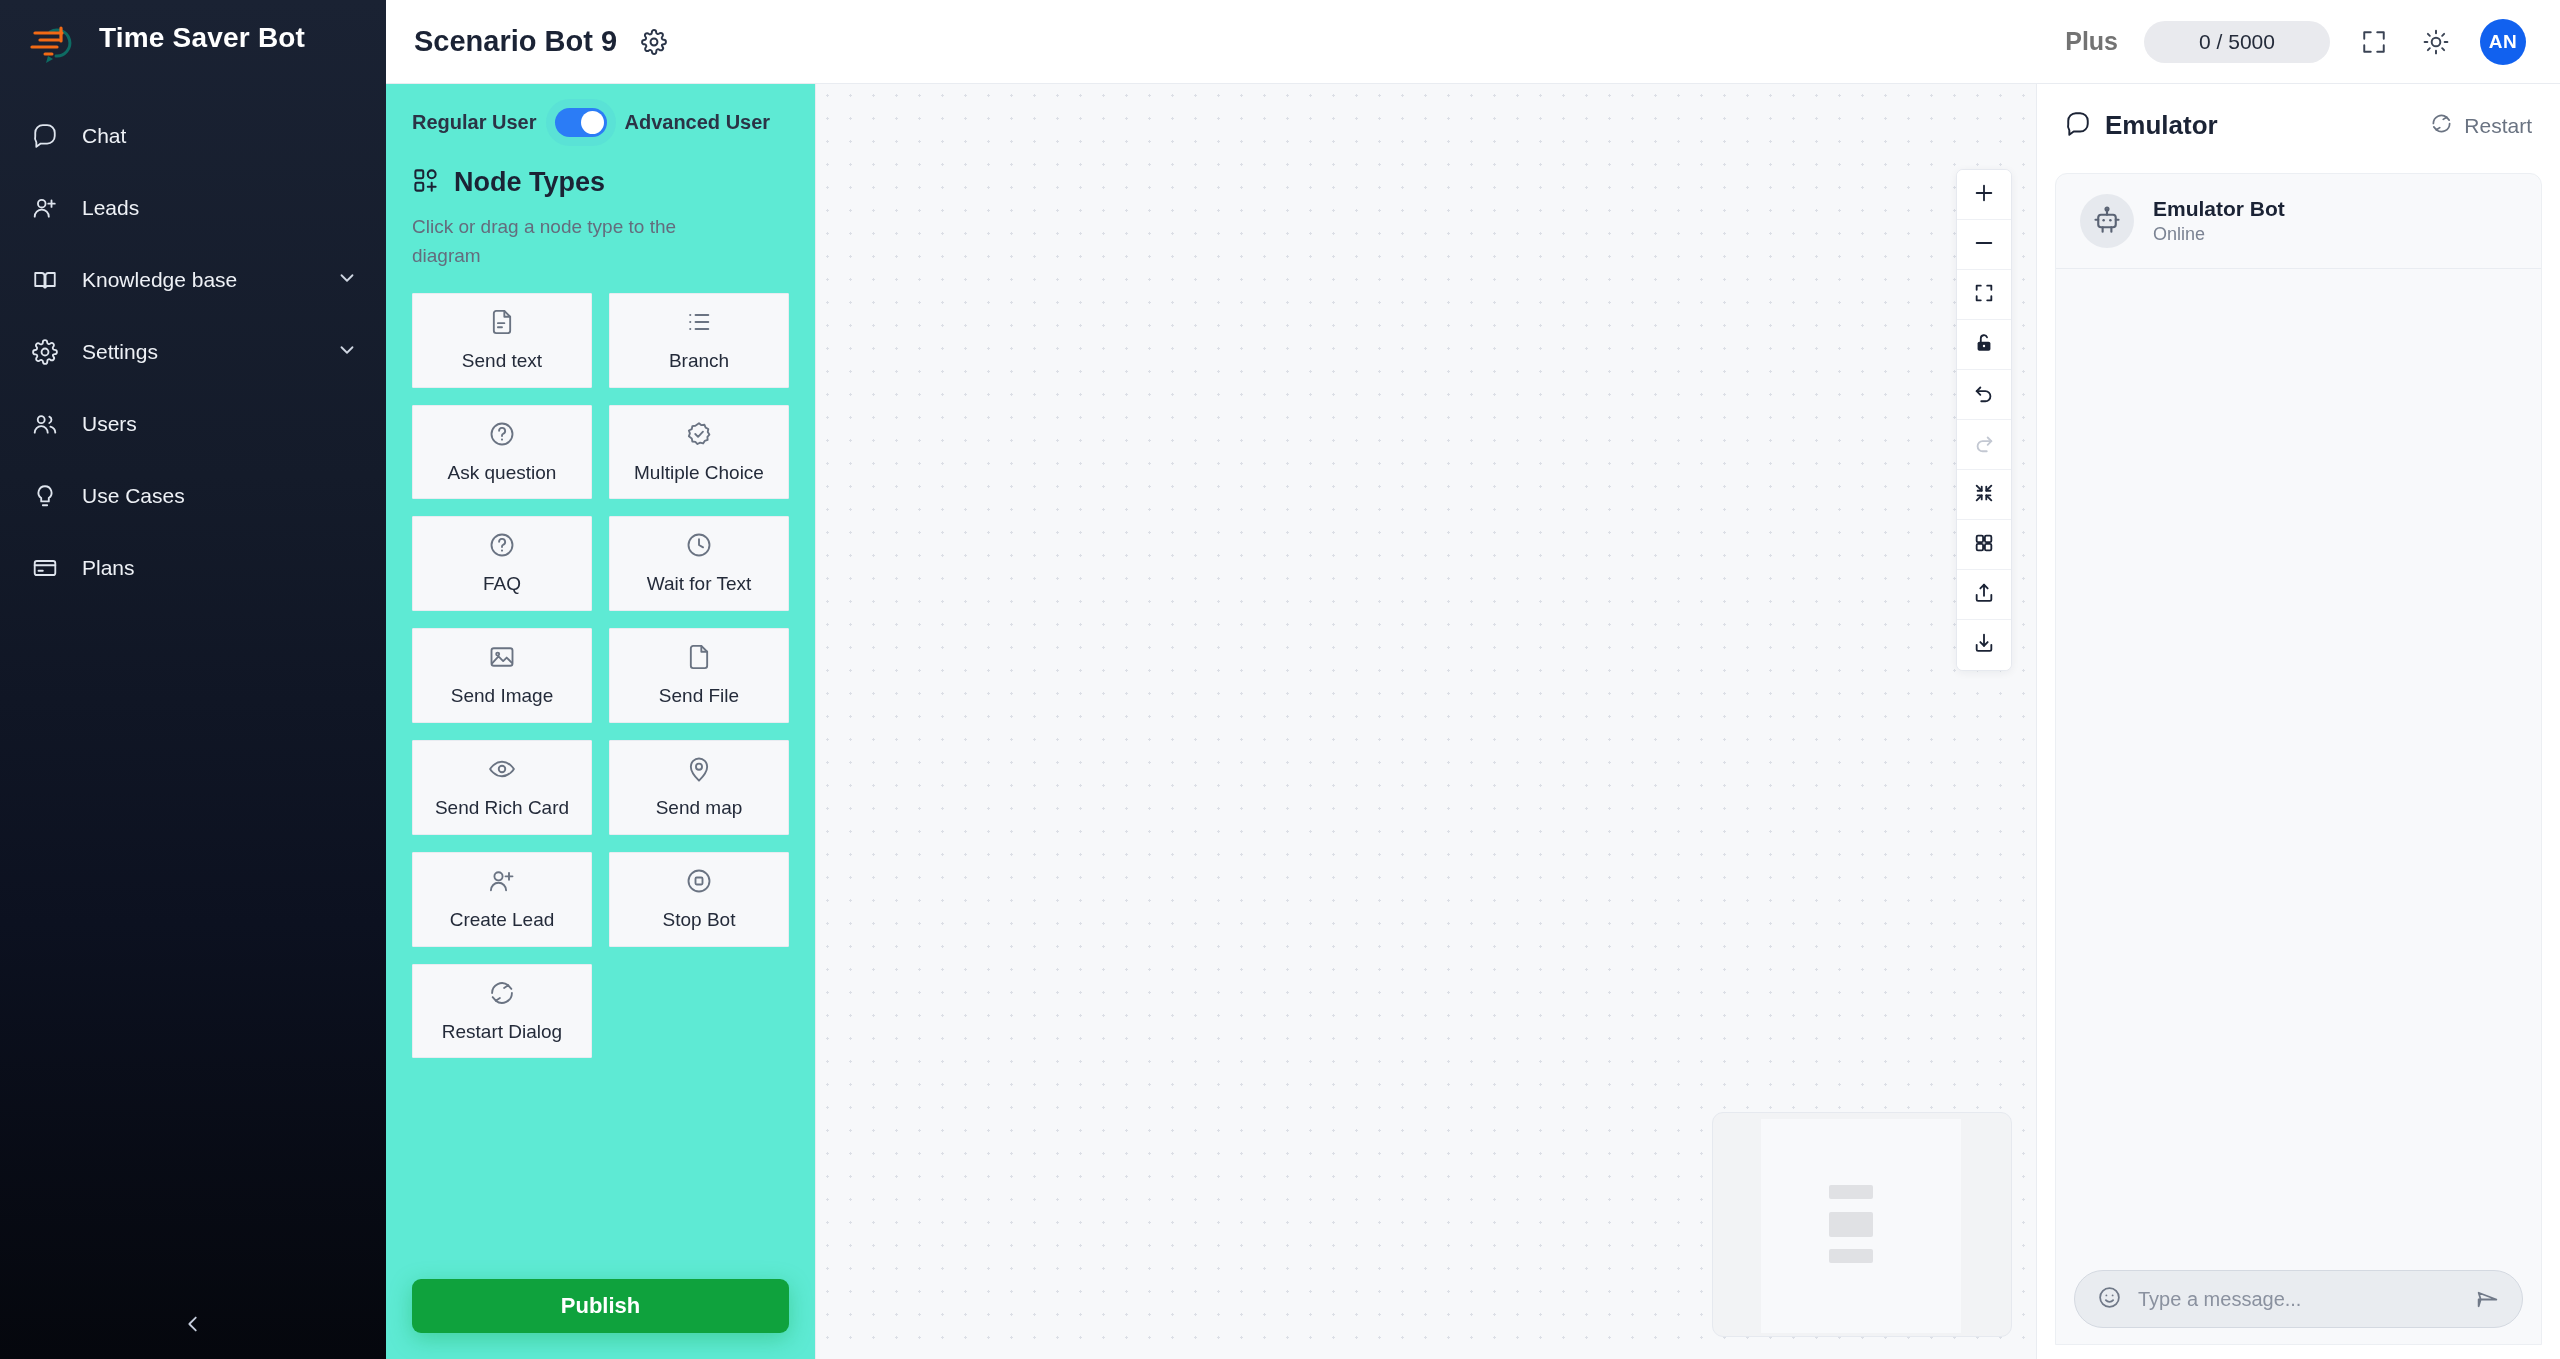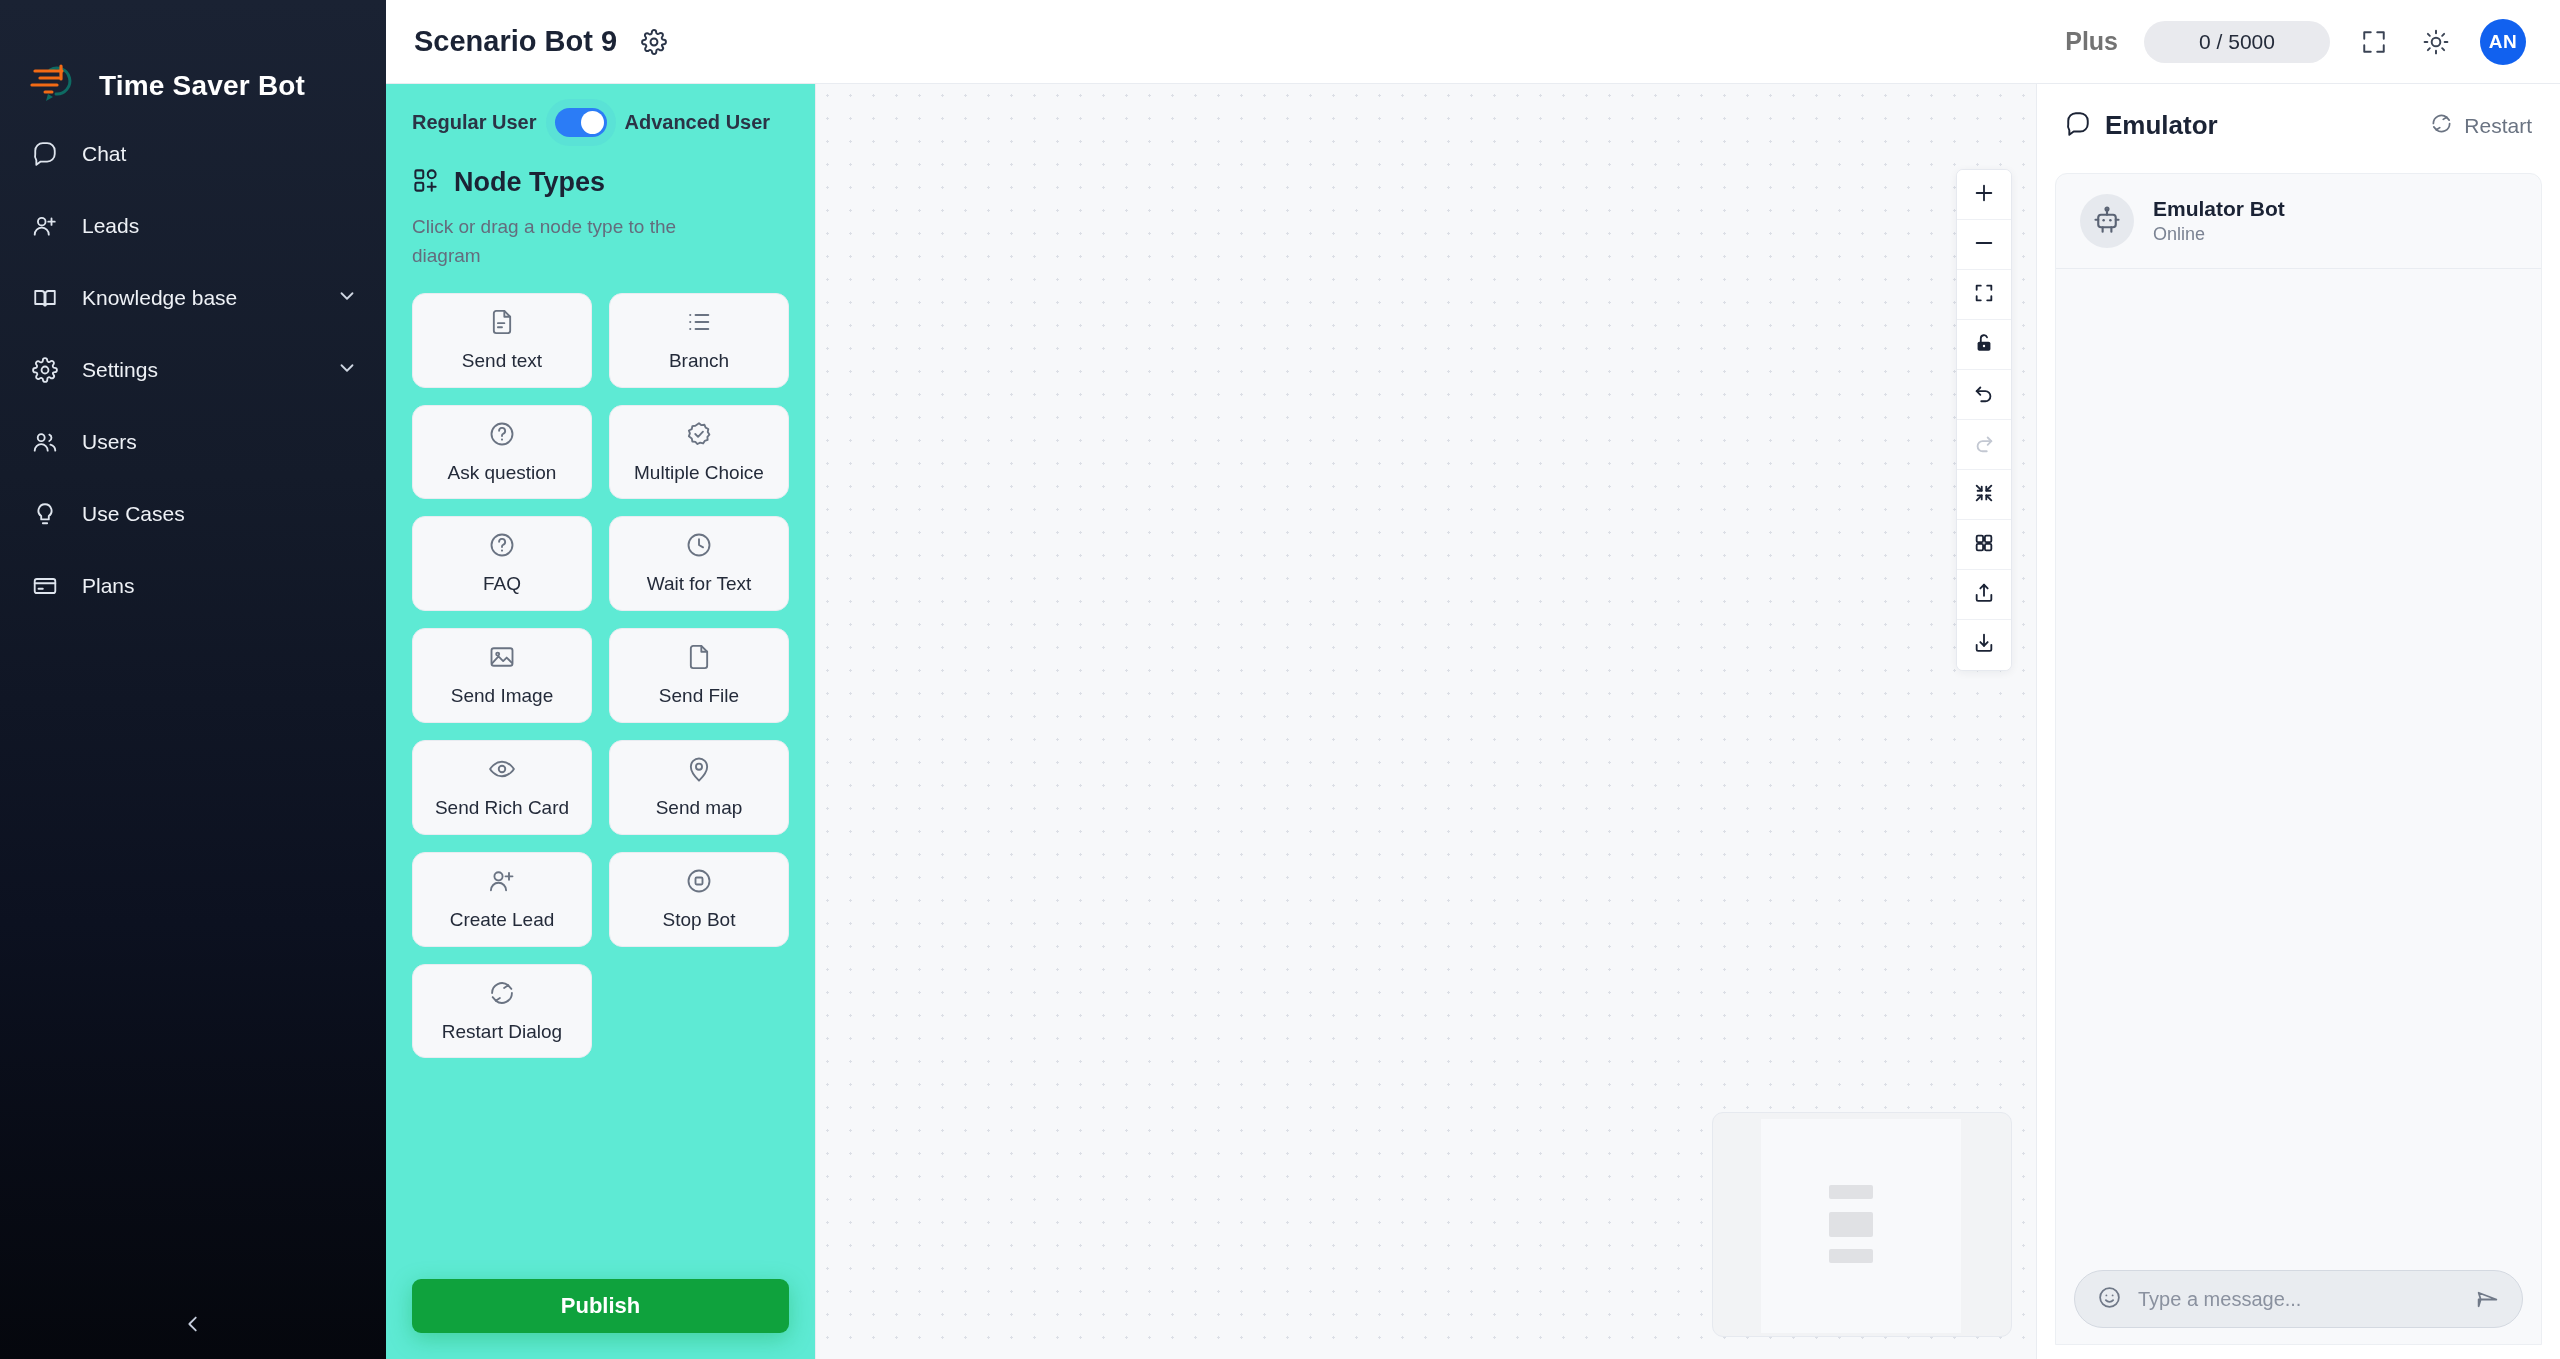--- a/index.html
+++ b/index.html
@@ -17,7 +17,7 @@
     background: linear-gradient(180deg, #1a2233 0%, #141b2a 35%, #0c1120 68%, #05070d 100%);
     position: relative; color: #ffffff;
   }
-  .brand { display: flex; align-items: flex-end; gap: 17px; padding: 22px 0 0 26px; height: 84px; margin-top: 18px; }
+  .brand { display: flex; align-items: flex-start; gap: 17px; padding: 22px 0 0 26px; height: 84px; }
   .brand-logo { width: 56px; height: 42px; flex: 0 0 56px; position: relative; }
   .brand-title { font-size: 28px; font-weight: bold; letter-spacing: .2px; color: #ffffff; }
   .nav { margin-top: 16px; }

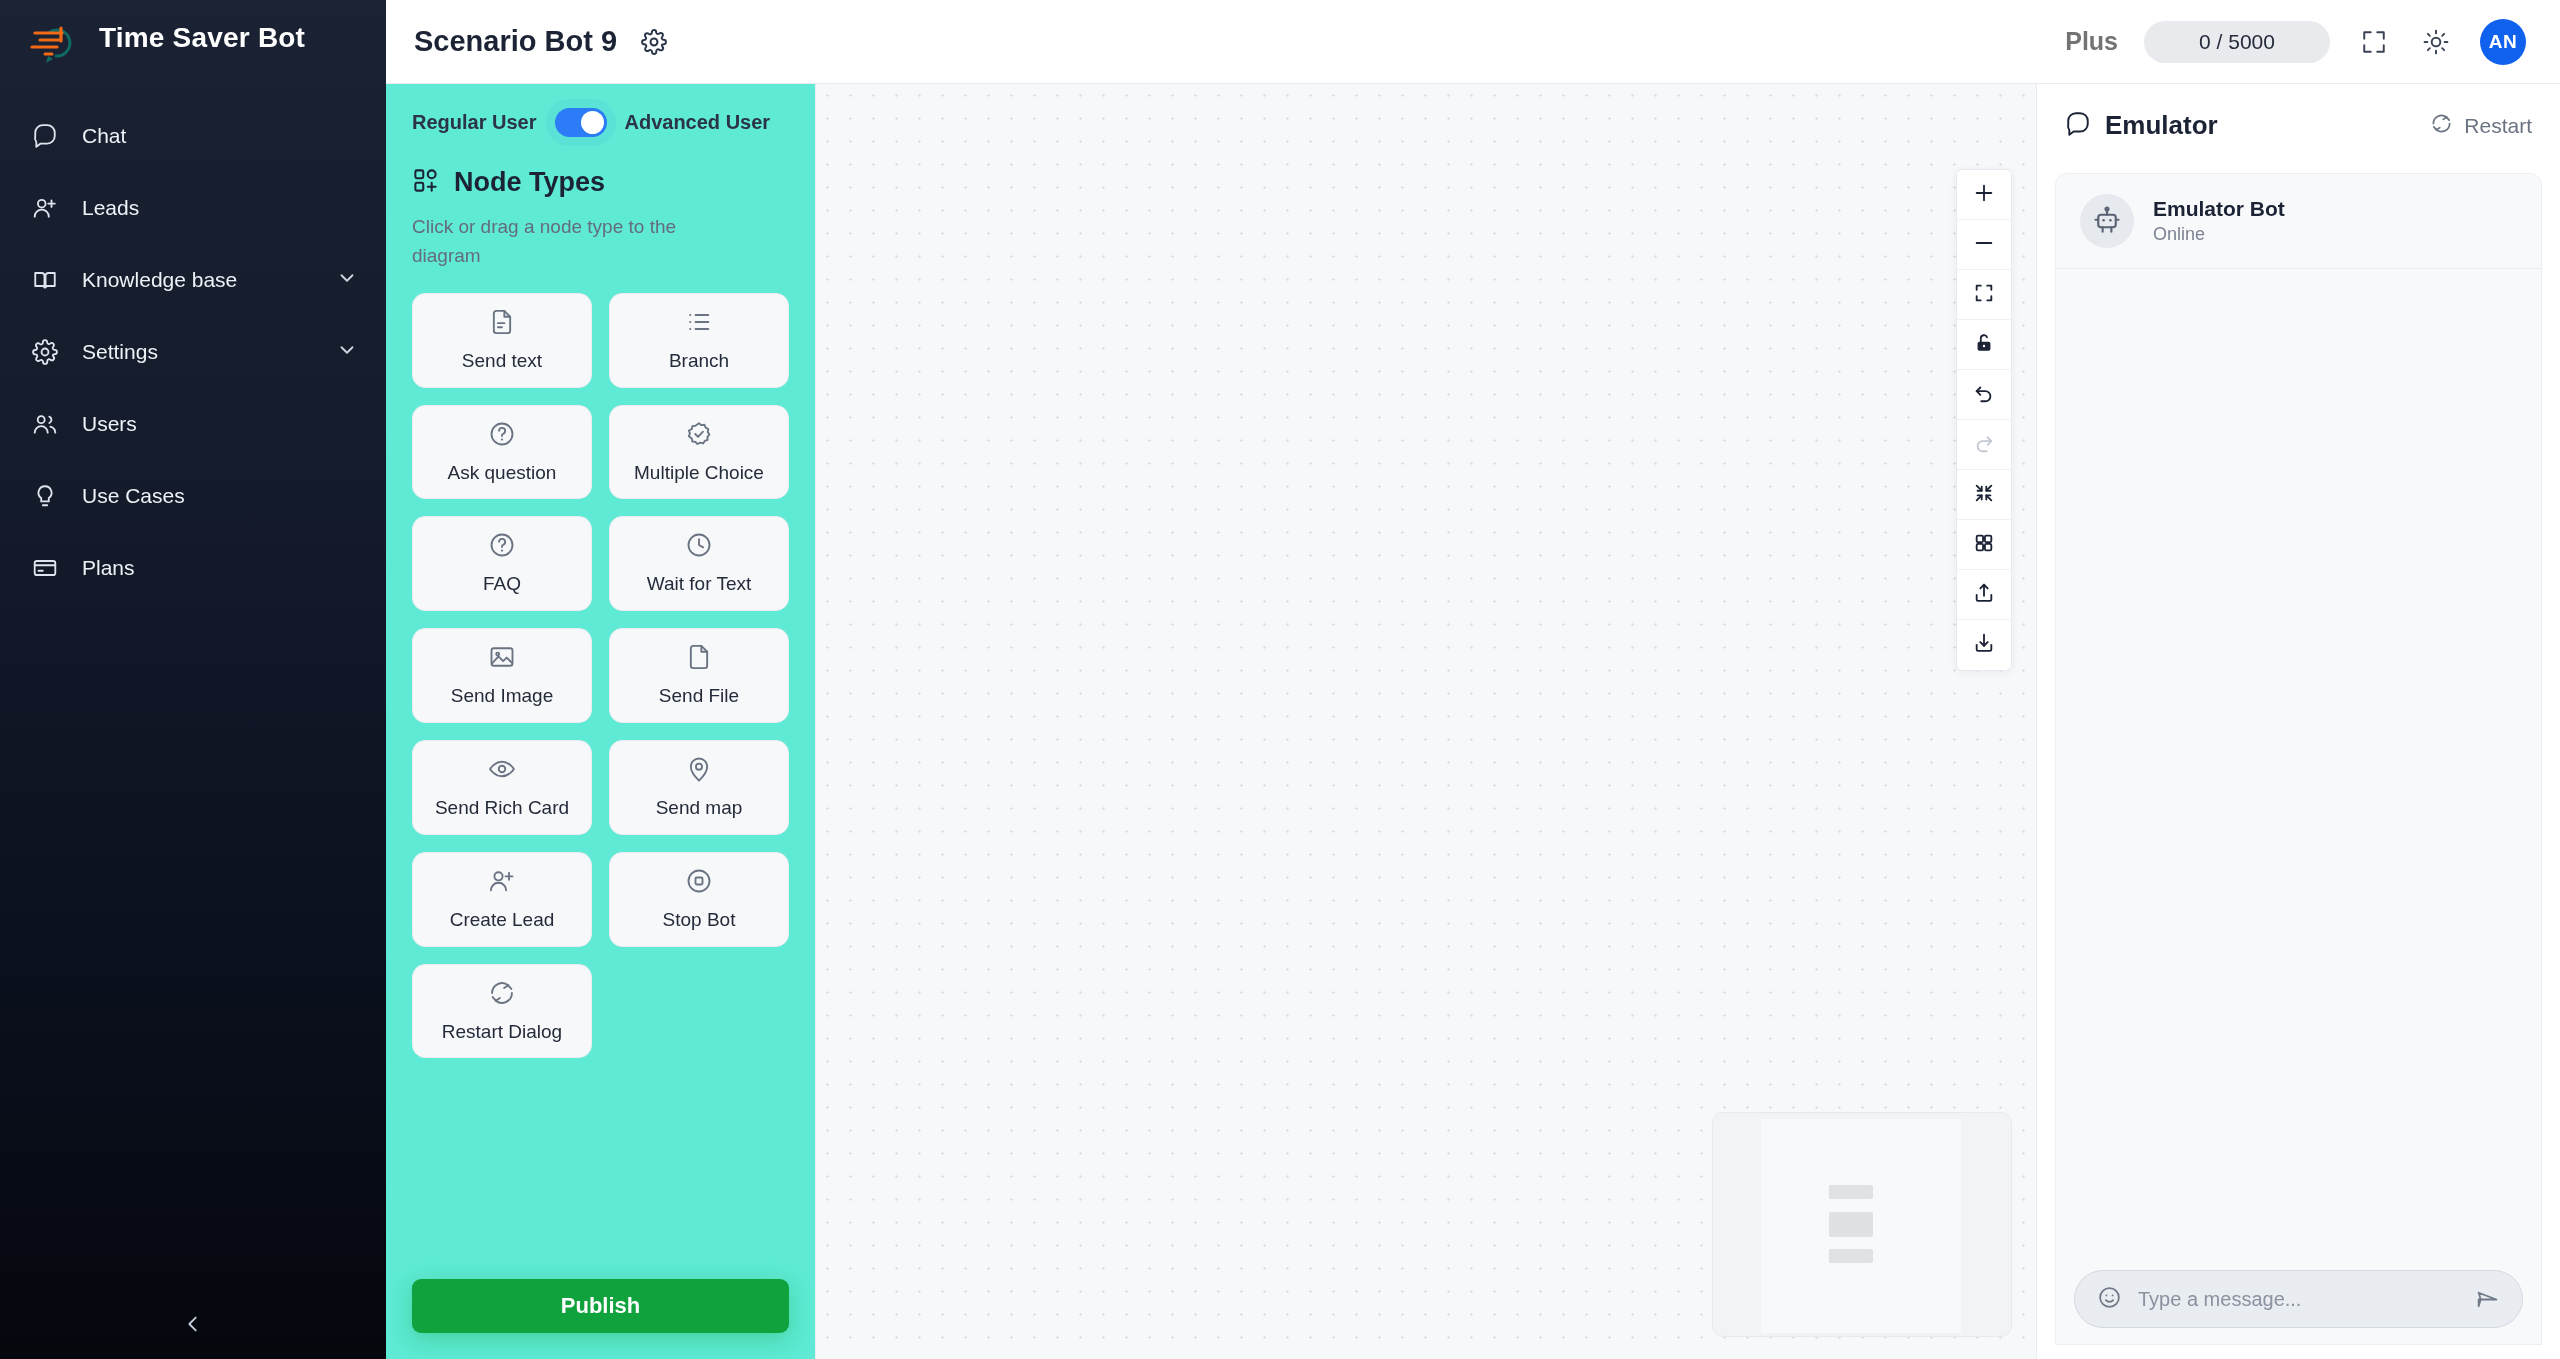--- a/index.html
+++ b/index.html
@@ -95,7 +95,7 @@
     max-height: 880px;
   }
   .node-card {
-    background: #f7f8fa; border: 1px solid #e9ecf1; border-radius: 13px;
+    background: #f7f8fa; border: 1px solid #e9ecf1; border-radius: 1px;
     min-height: 92px; display: flex; flex-direction: column;
     align-items: center; justify-content: center; gap: 10px;
     padding: 14px 8px; cursor: grab; text-align: center;

